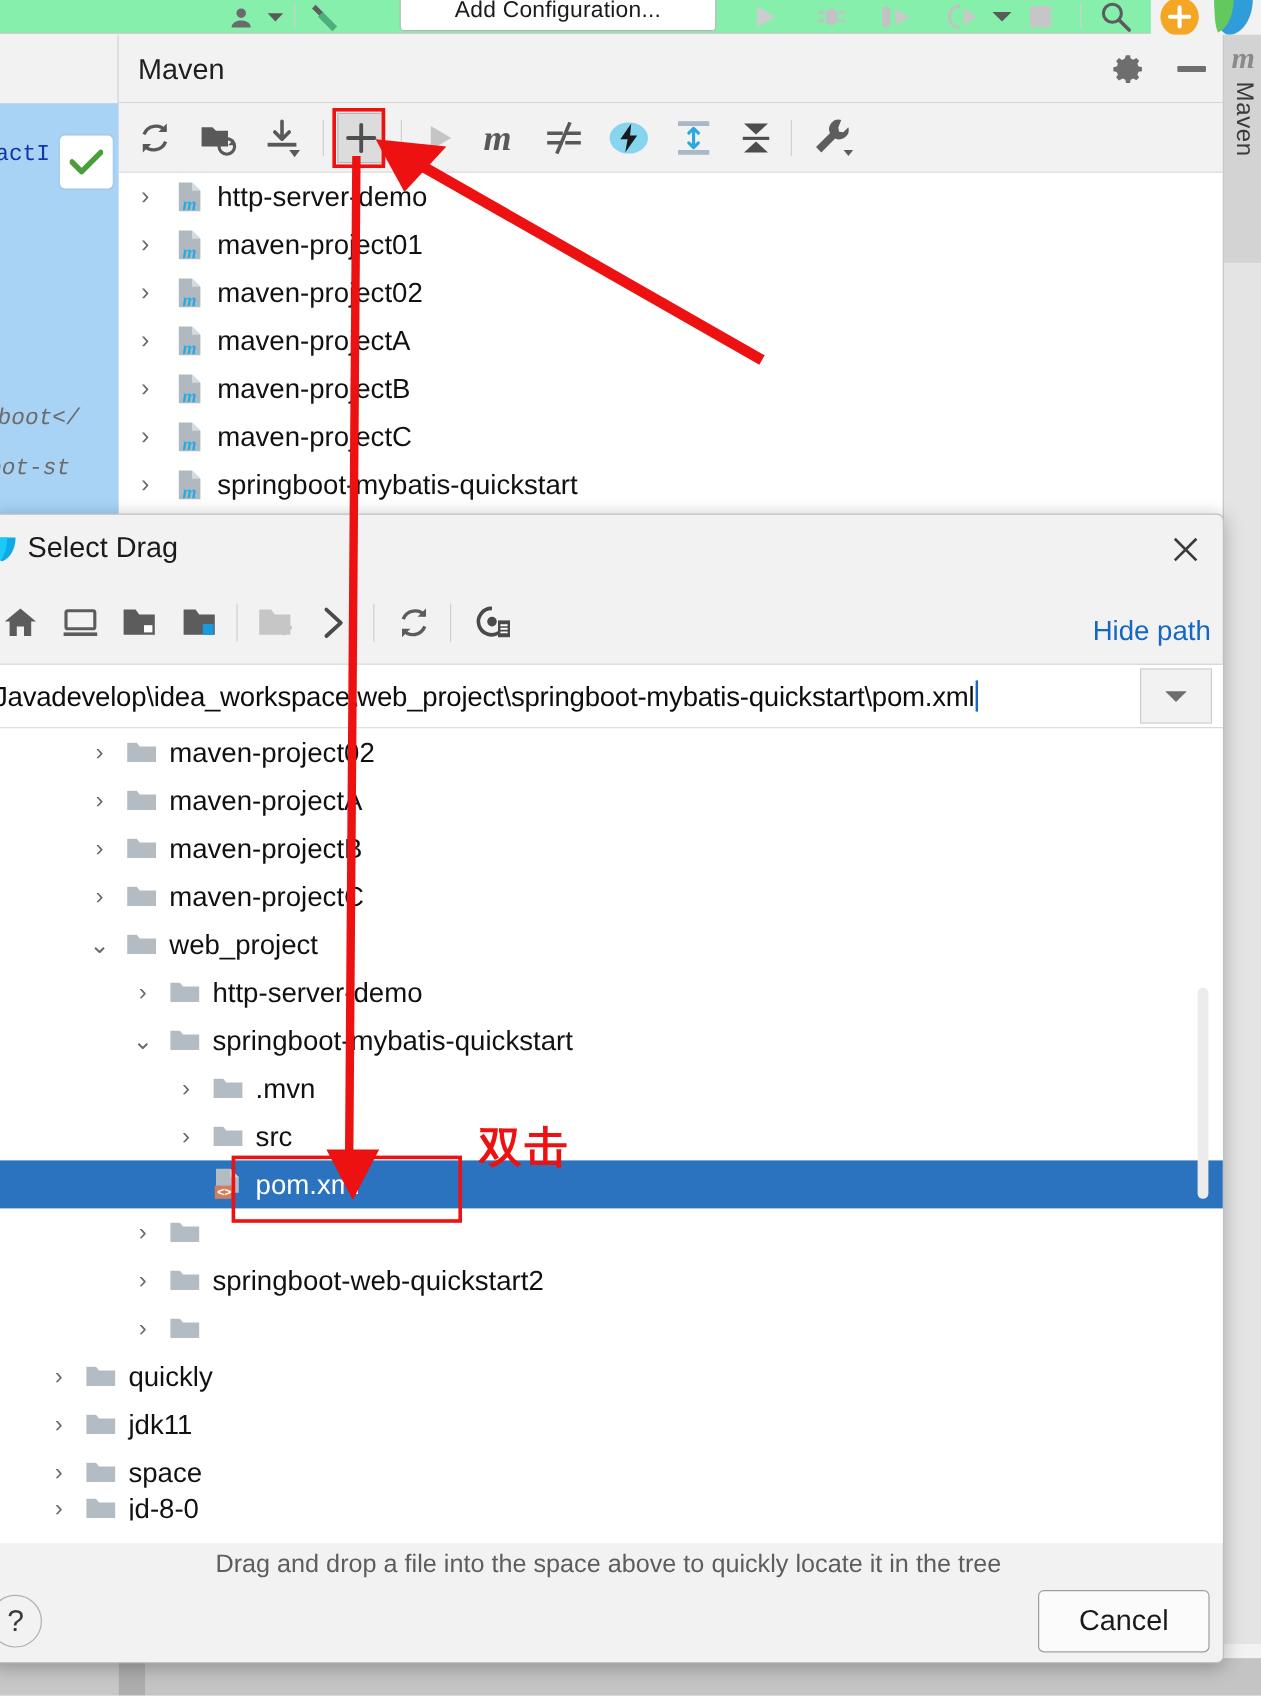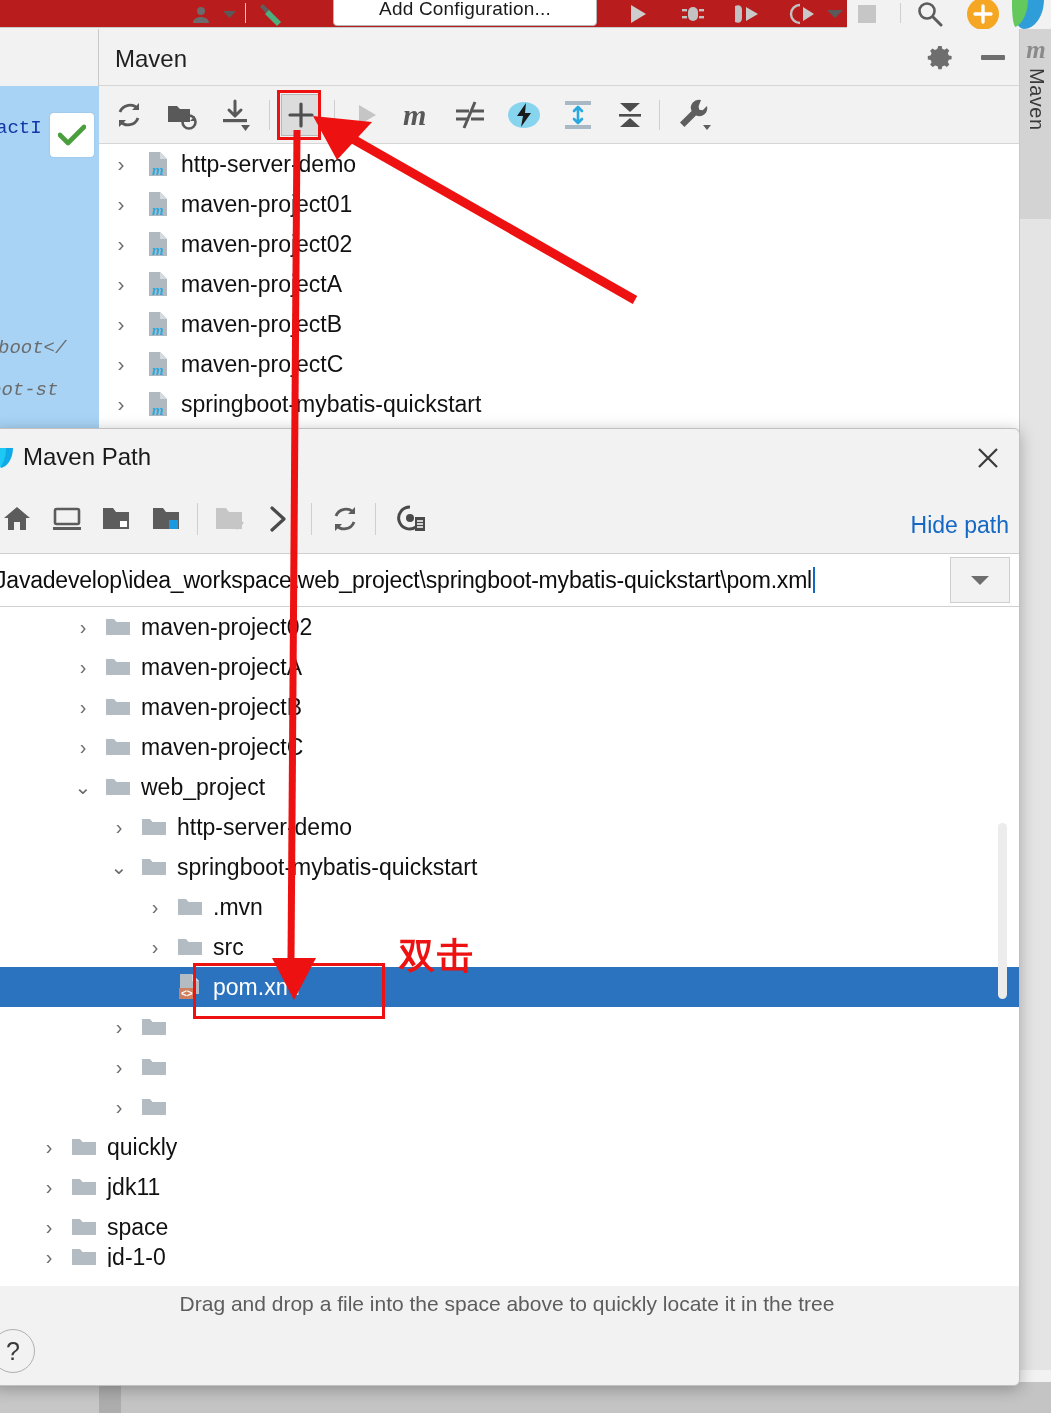--- a/index.html
+++ b/index.html
@@ -13,8 +13,8 @@
 
   
   .ide-toolbar{
-    position:absolute; left:0; top:0; width:847px; height:28px;
-    background:#b91c1c; border-bottom:1px solid #c9c9c9;
+    position:absolute; left:0; top:0; width:959px; height:28px;
+    background:#86efac; border-bottom:1px solid #c9c9c9;
   }
   .tb-icon{ position:absolute; top:0; height:28px; display:flex; align-items:center; justify-content:center; }
   .tb-sep{ position:absolute; top:3px; width:1px; height:20px; background:#cfcfcf; }

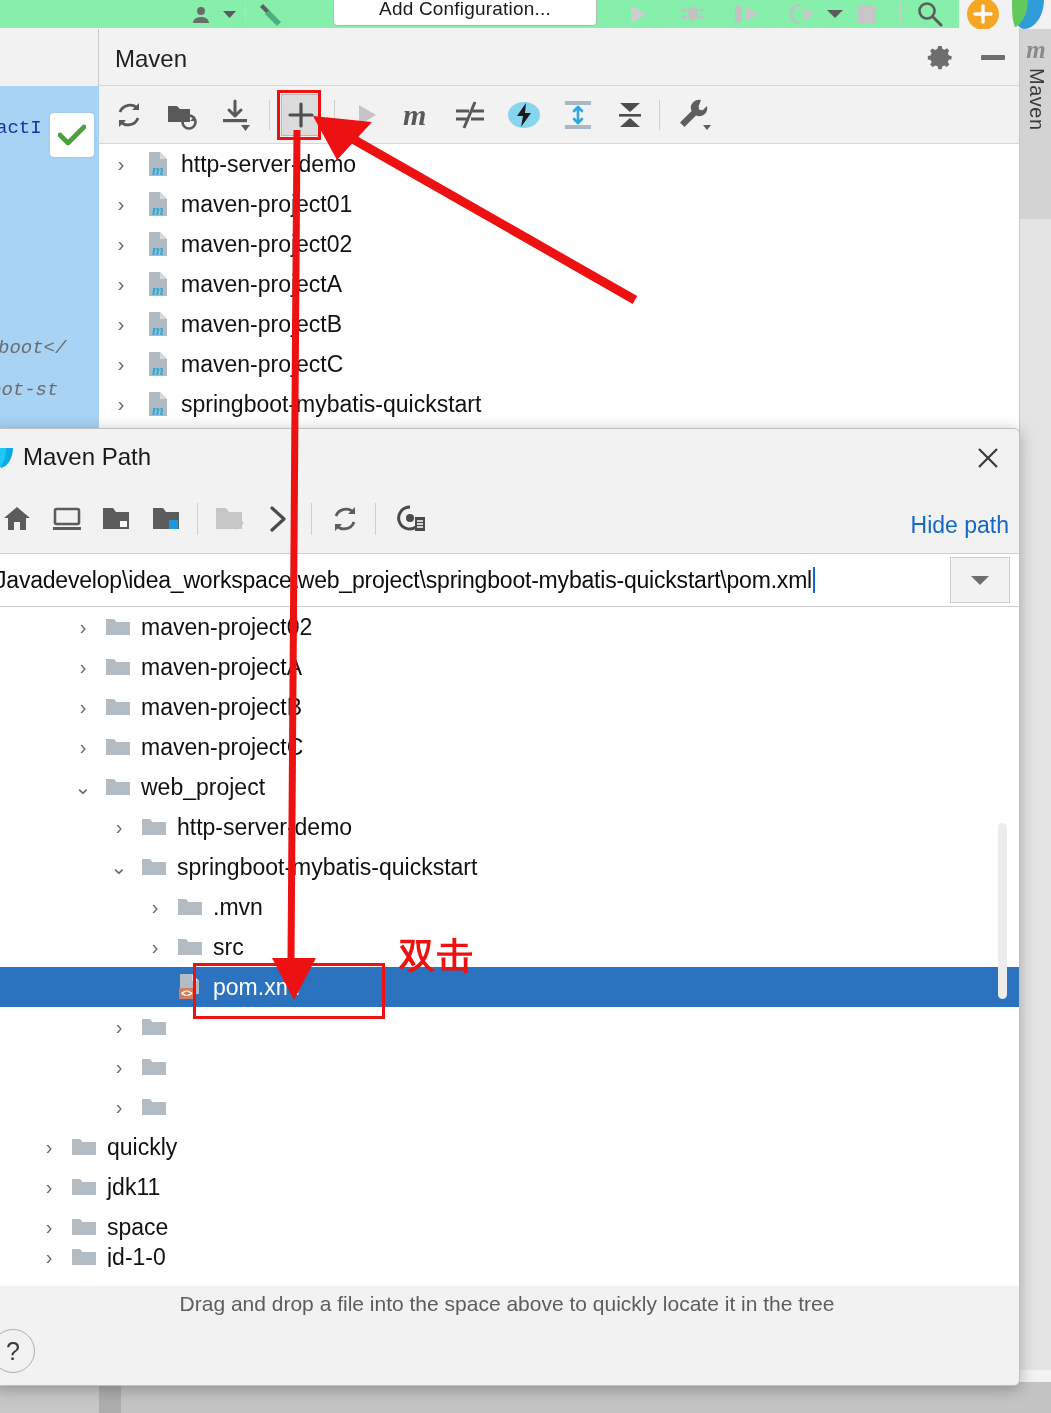--- a/index.html
+++ b/index.html
@@ -468,7 +468,7 @@
             <path d="M0 2h7c0 11-4 17-6 20C0 16 0 8 0 2z" fill="#1ec8f5"></path>
           </svg>
       </div>
-      <div class="dlg-title">Maven Path</div>
+      <div class="dlg-title">Select Drag</div>
       <div class="dlg-close">
         <svg width="22" height="22" viewBox="0 0 22 22">
             <path d="M2 2l18 18M20 2L2 20" stroke="#3a3a3a" stroke-width="2.2"></path>

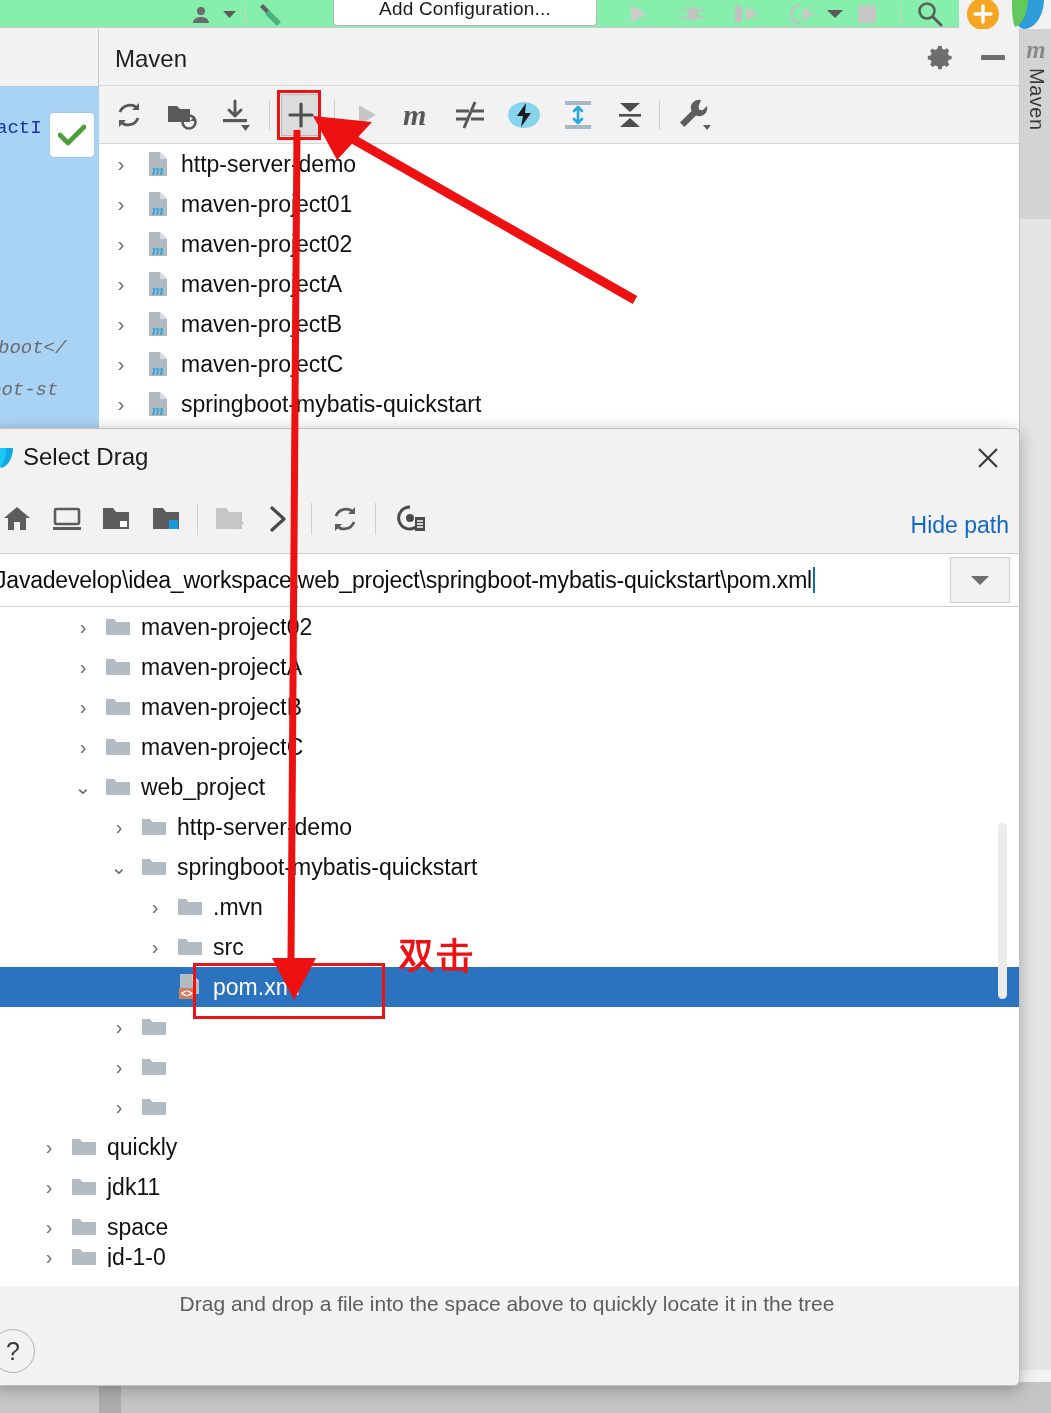--- a/index.html
+++ b/index.html
@@ -653,6 +653,7 @@
               <path d="M1 2h8l2.5 3H25v13H1z" fill="#b3bcc3"></path>
             </svg>
           </span>
+        <span class="tlbl">springboot-web-quickstart2</span>
       </div>
       <div class="trow" style="padding-left:108px;">
         <span class="tarr">›</span>

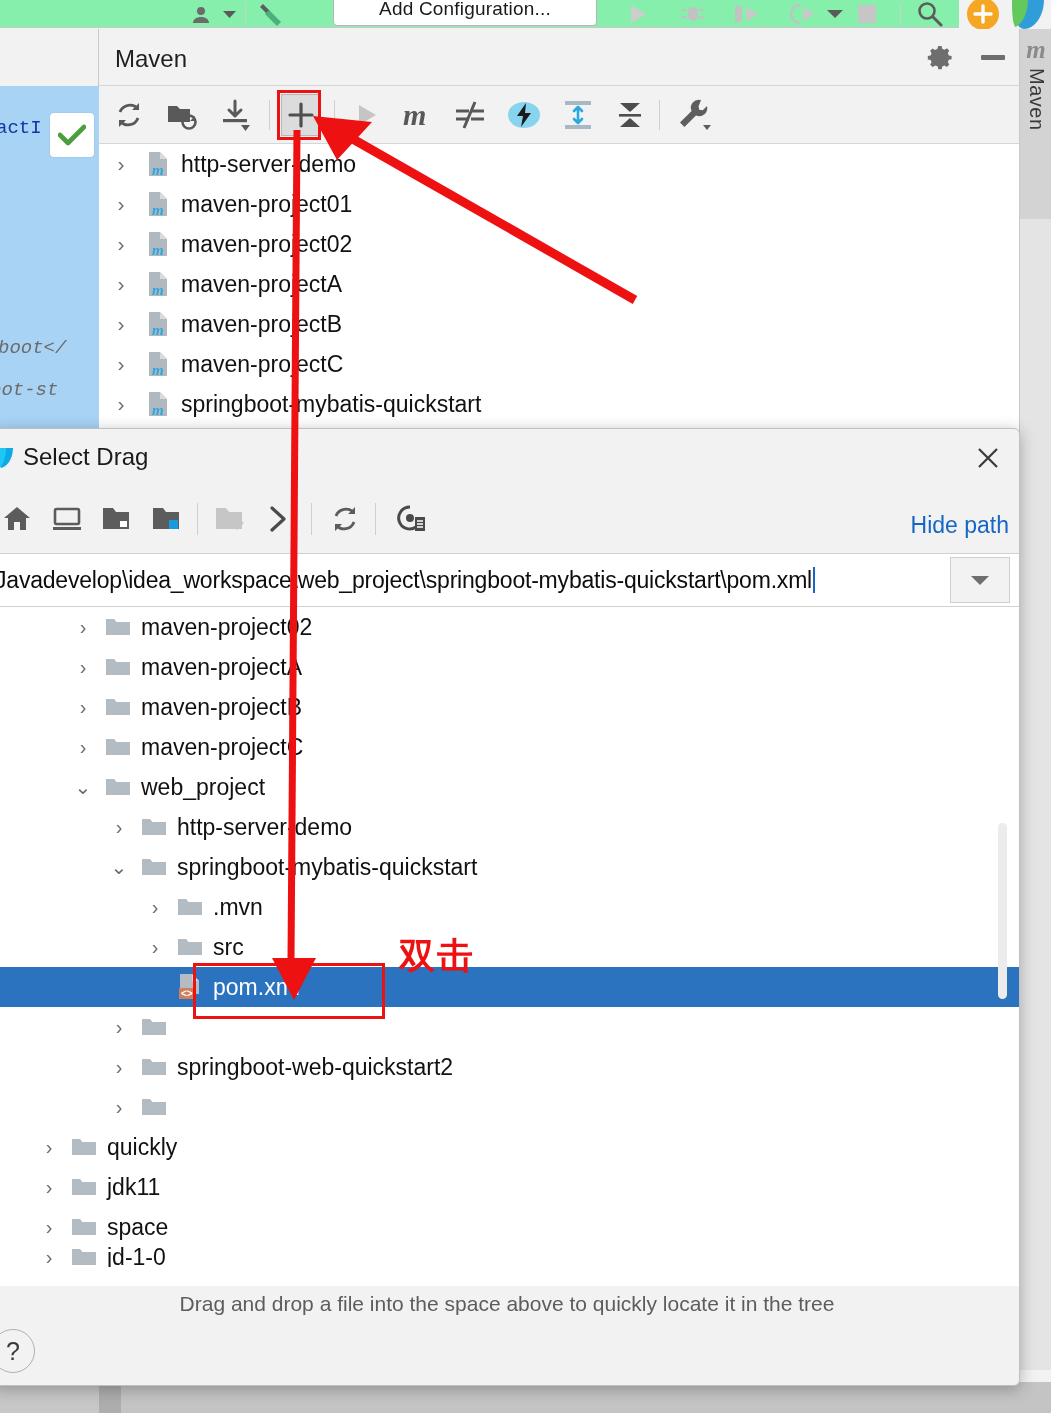--- a/index.html
+++ b/index.html
@@ -697,7 +697,7 @@
               <path d="M1 2h8l2.5 3H25v13H1z" fill="#b3bcc3"></path>
             </svg>
           </span>
-        <span class="tlbl">jd-1-0</span>
+        <span class="tlbl">jd-8-0</span>
       </div>
 
       <div class="tscroll">

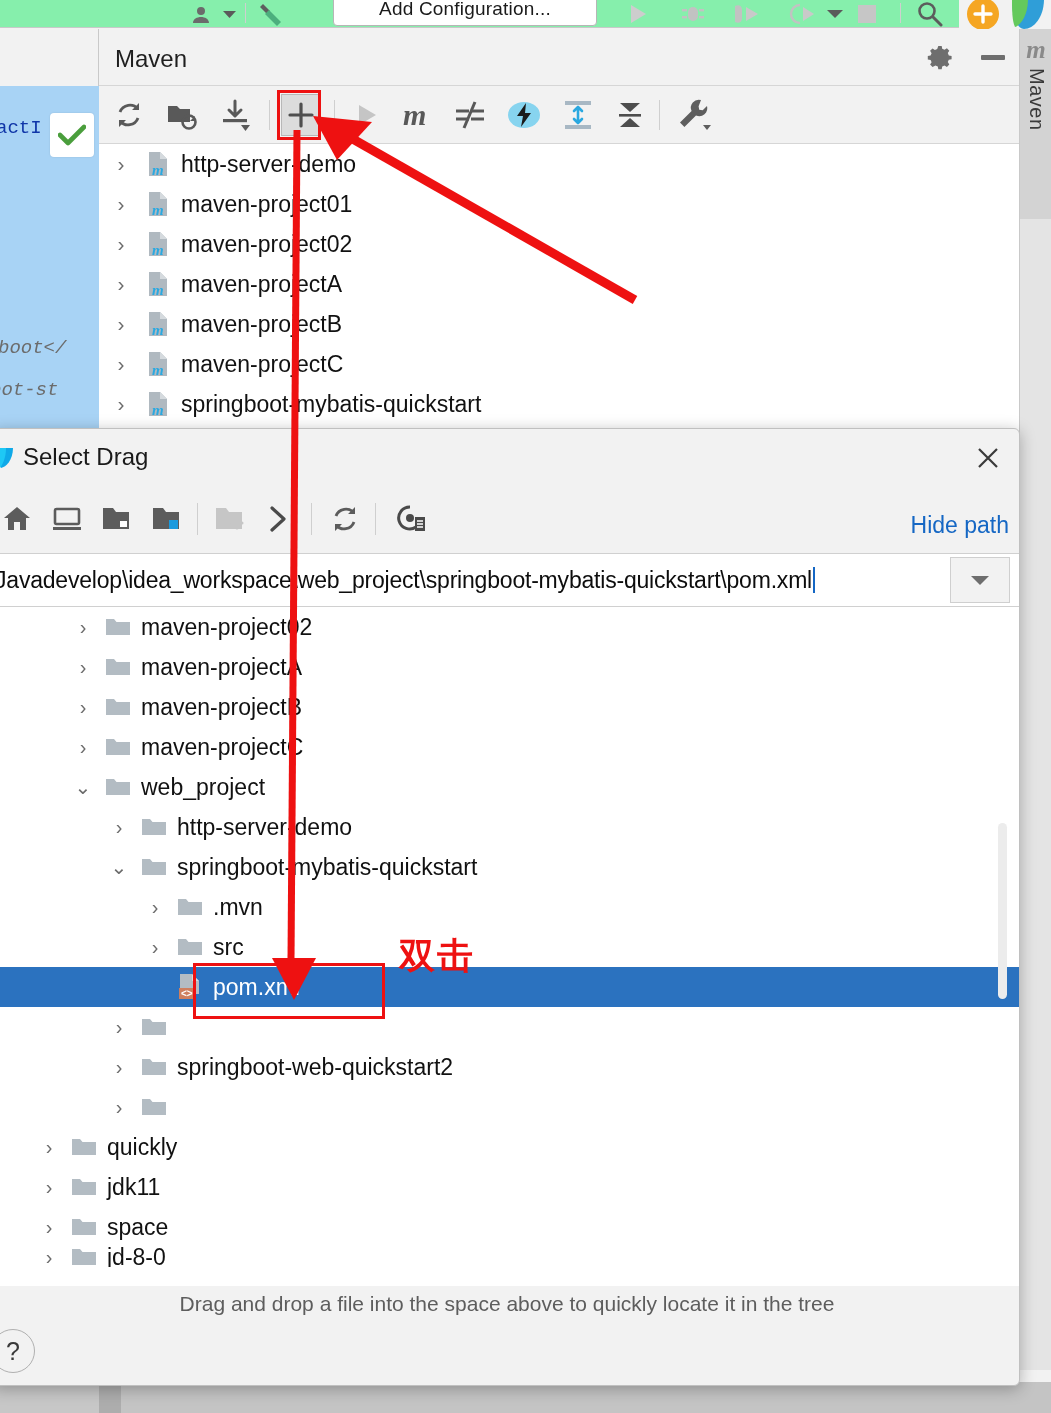--- a/index.html
+++ b/index.html
@@ -708,6 +708,7 @@
     <div class="hint">Drag and drop a file into the space above to quickly locate it in the tree</div>
 
     <div class="help-btn">?</div>
+    <div class="dlg-btn btn-cancel">Cancel</div>
   </div>
 
   <svg class="overlay">

